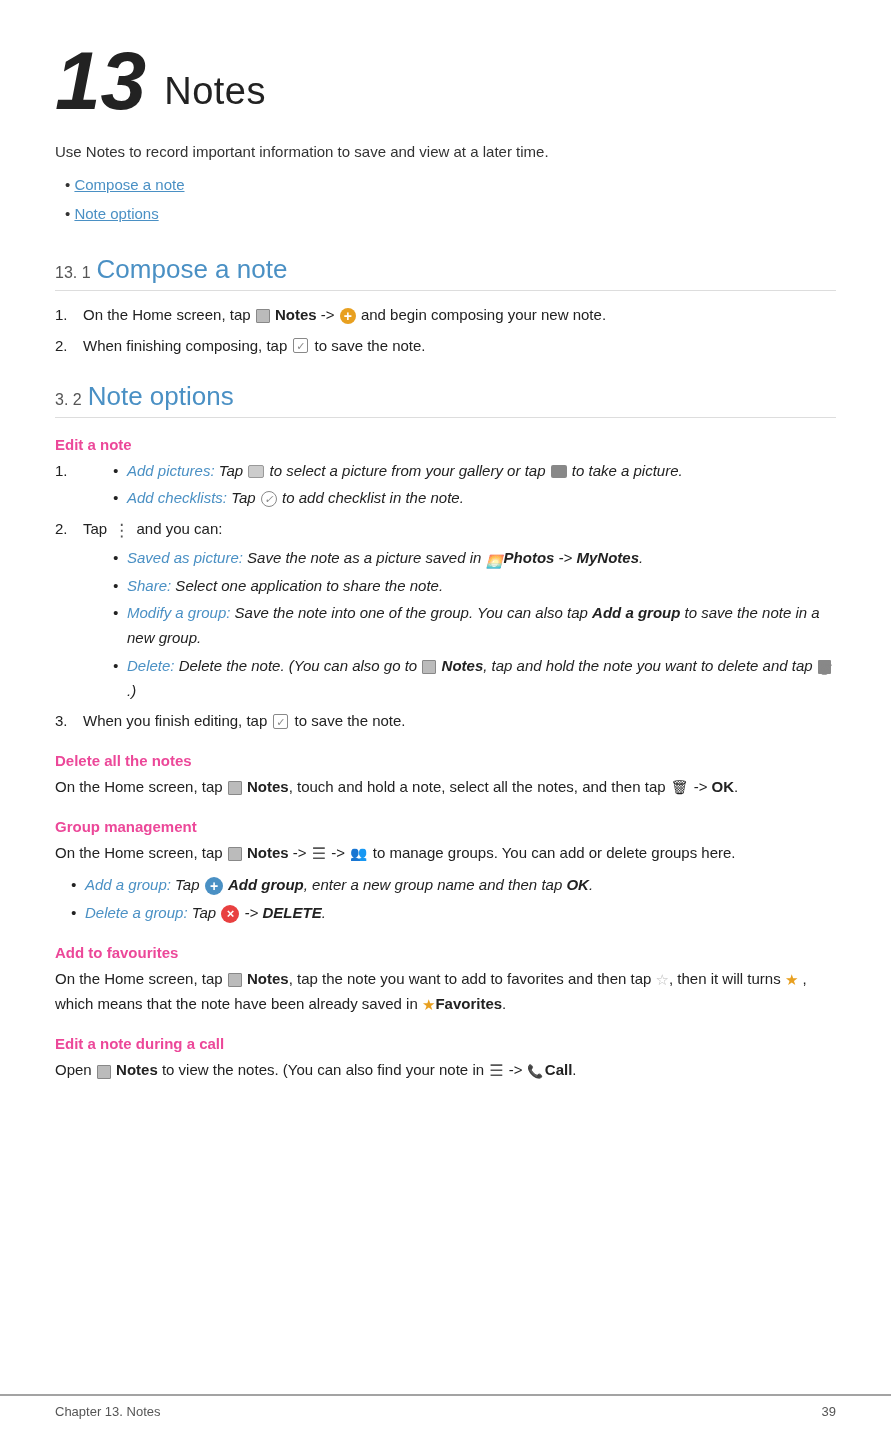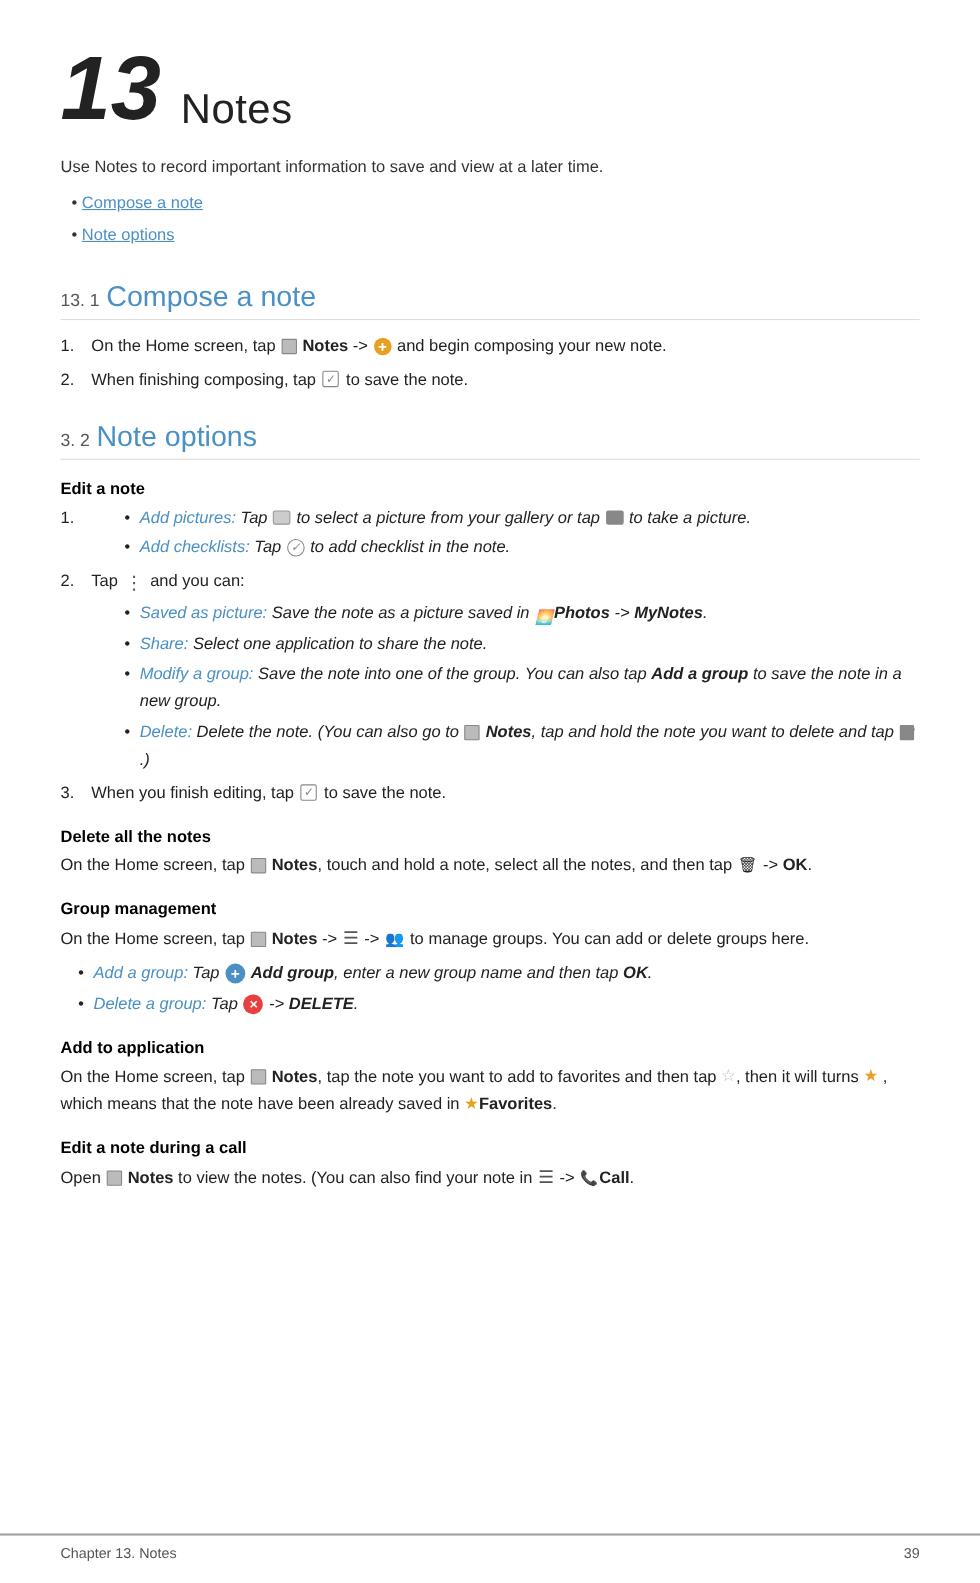--- a/index.html
+++ b/index.html
@@ -15,7 +15,7 @@
     }
     .chapter-header {
       display: flex;
-      align-items: flex-end;
+      align-items: center;
       margin-bottom: 18px;
       border-bottom: none;
     }

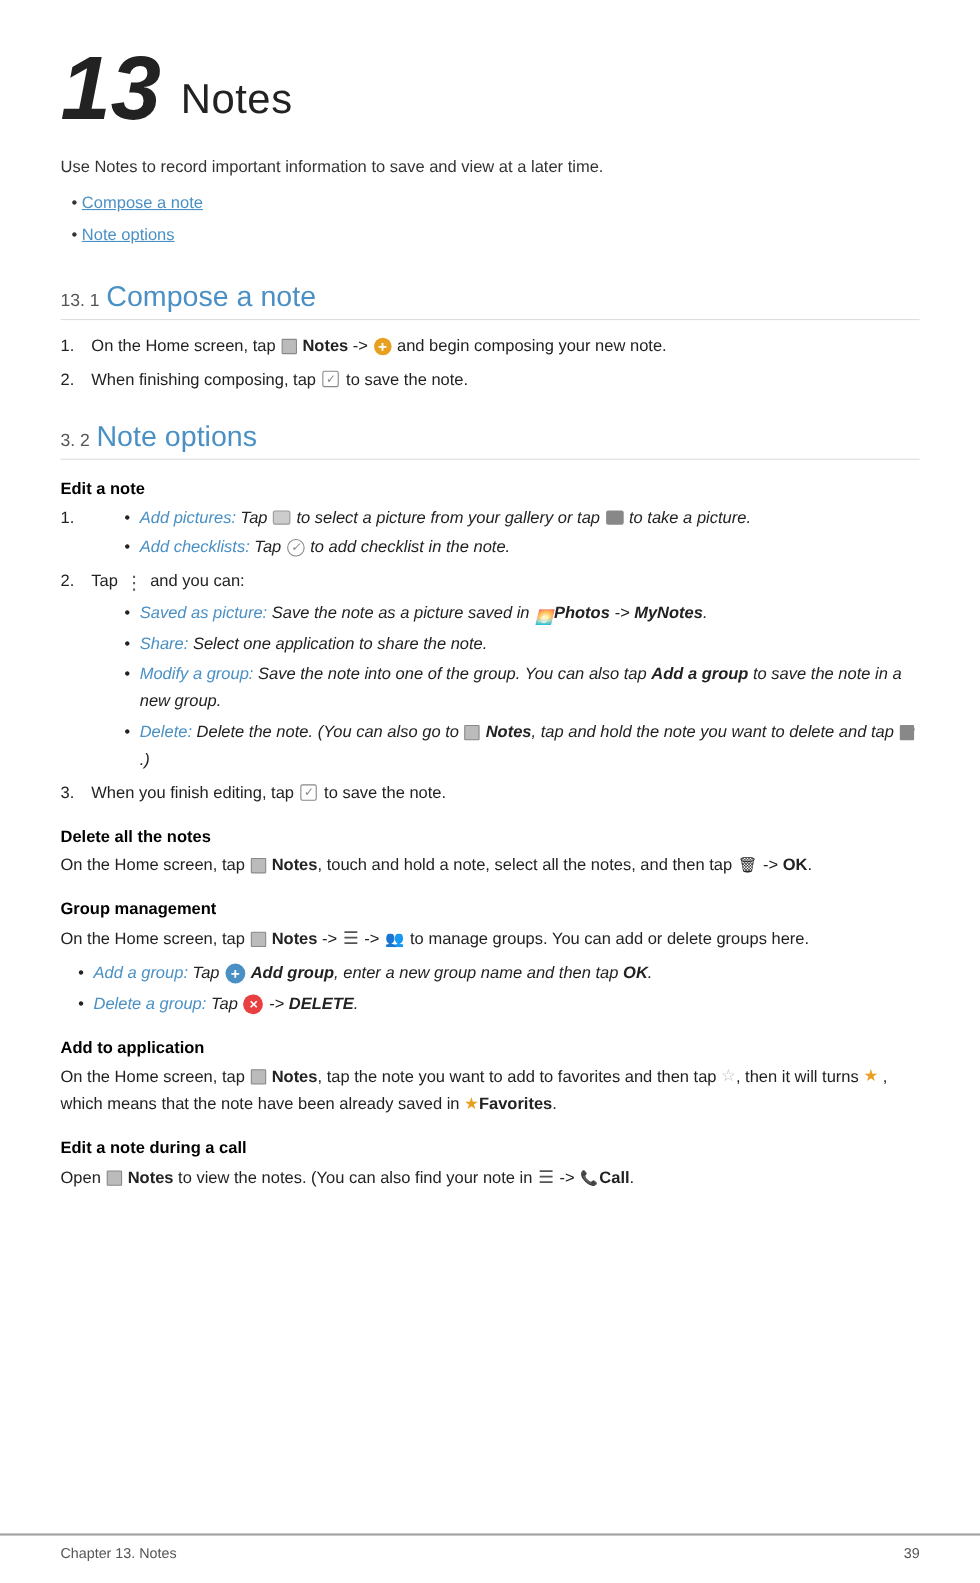--- a/index.html
+++ b/index.html
@@ -81,7 +81,7 @@
     .subsection-label {
       font-size: 15px;
       font-weight: 700;
-      color: #000000;
+      color: #ec4899;
       margin-top: 18px;
       margin-bottom: 6px;
     }

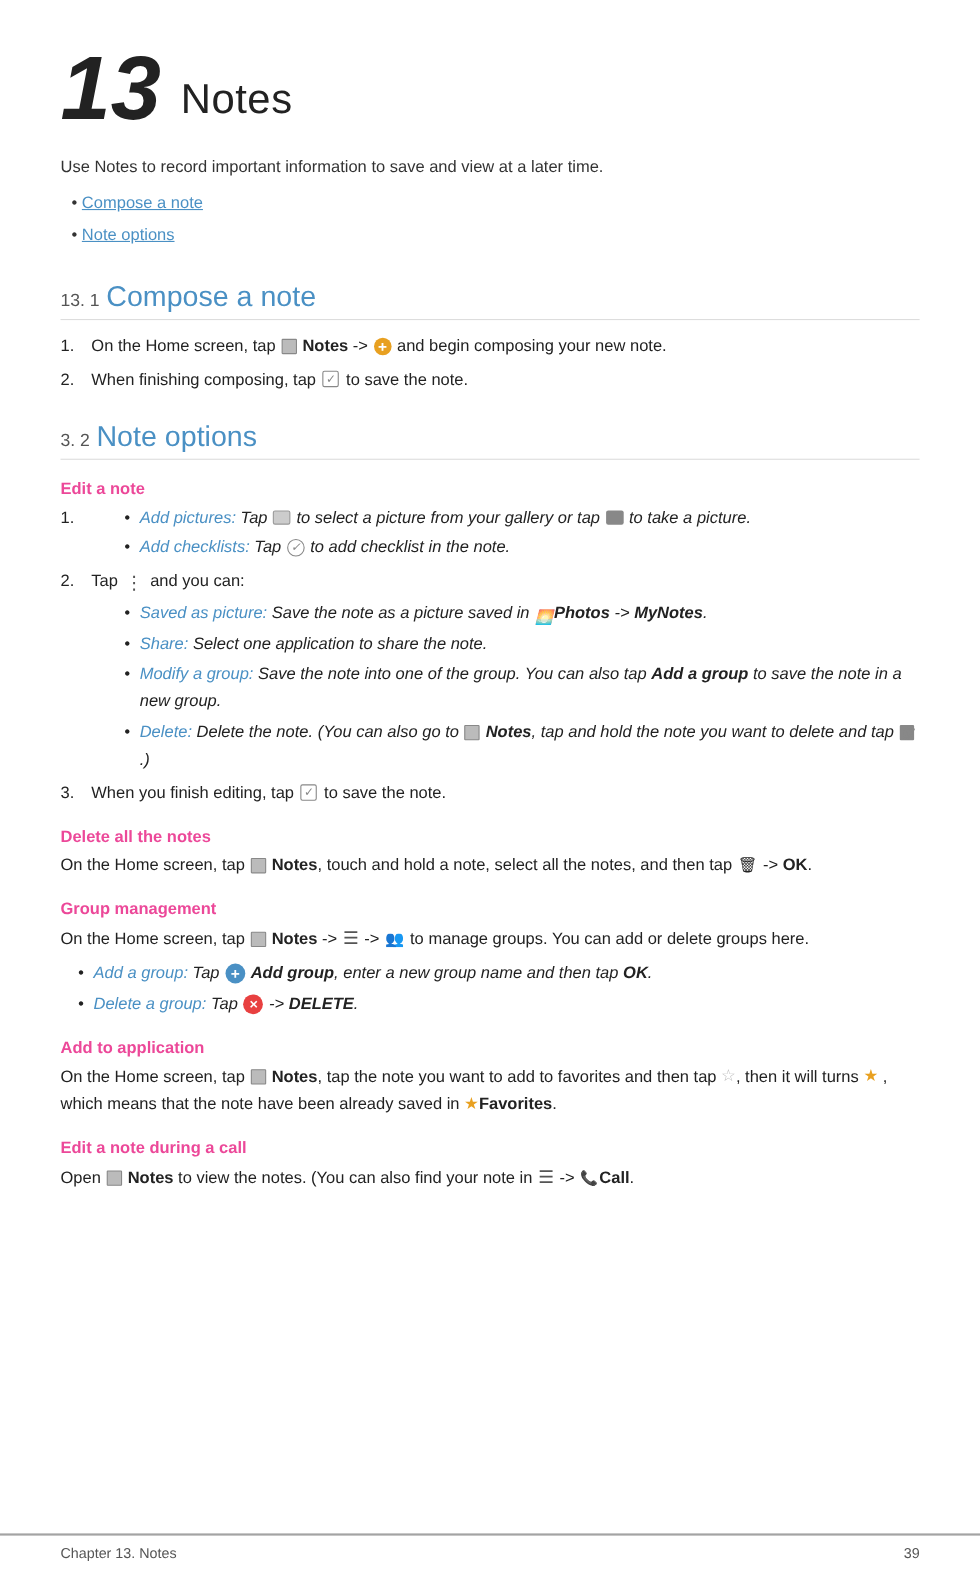--- a/index.html
+++ b/index.html
@@ -277,7 +277,7 @@
   </div>
 
   <div style="margin-top:18px;">
-    <p class="subsection-label">Add to application</p>
+    <p class="subsection-label">Add to favourites</p>
     <p class="normal-text">On the Home screen, tap <span style="display:inline-block;width:14px;height:14px;background:#bbb;border:1px solid #888;vertical-align:middle;margin:0 1px;border-radius:1px;"></span> <strong>Notes</strong>, tap the note you want to add to favorites and then tap <span class="star-icon-grey">☆</span>, then it will turns <span class="star-icon-orange">★</span> , which means that the note have been already saved in <span class="star-icon-orange">★</span><strong>Favorites</strong>.</p>
   </div>
 

